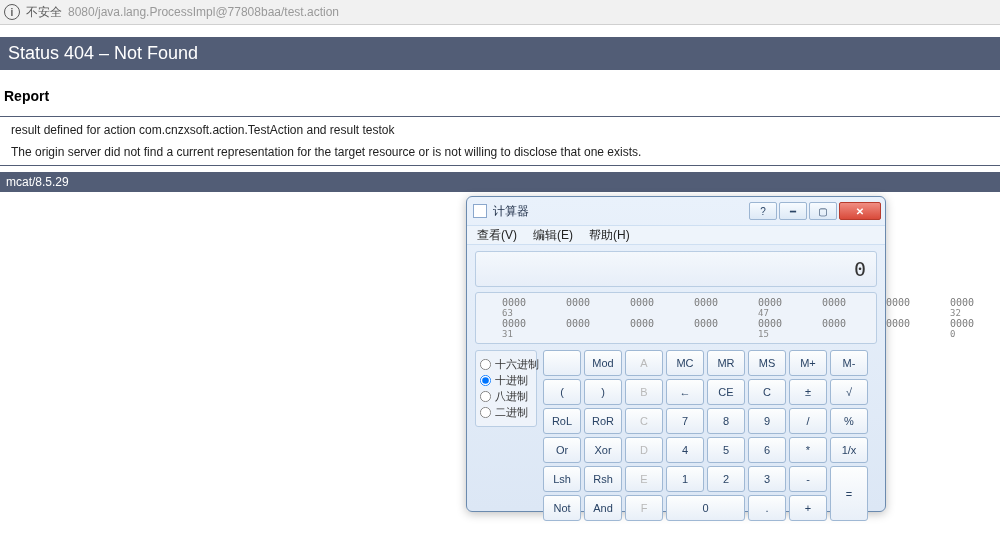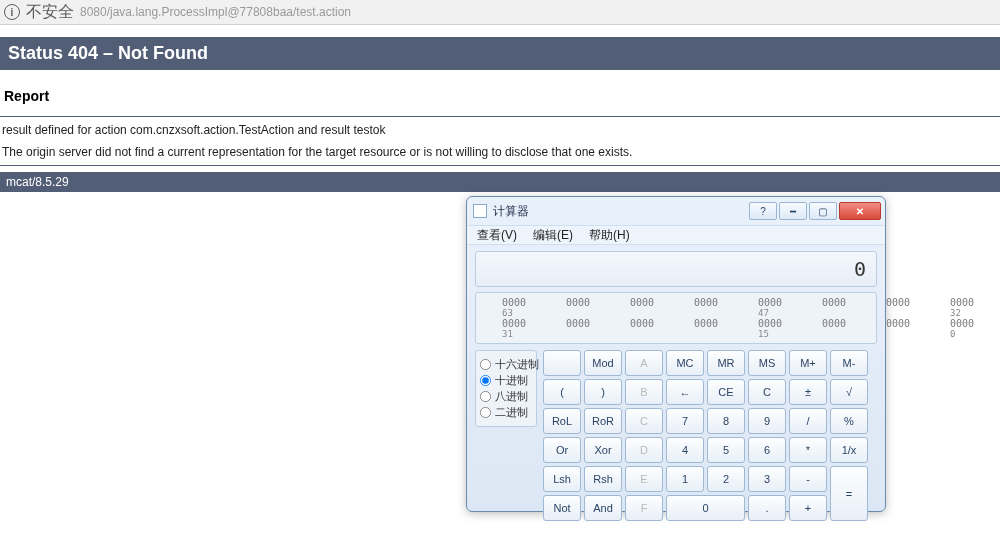--- a/index.html
+++ b/index.html
@@ -6,7 +6,7 @@
   body { font-family: Arial, sans-serif; font-size: 12px; width: 1000px; height: 545px; overflow: hidden; background: #fff; position: relative; }
   .url-bar { height: 25px; background: #f1f1f1; display: flex; align-items: center; gap: 6px; padding: 0 4px; border-bottom: 1px solid #d0d0d0; }
   .url-badge { display:inline-flex;align-items:center;justify-content:center;width:16px;height:16px;border:1.5px solid #5a5a5a;border-radius:50%;color:#5a5a5a;font-size:10px;font-weight:bold;}
-  .url-insecure { color:#5a5a5a; font-size:16px; }
+  .url-insecure { color:#5a5a5a; font-size:12px; }
   .url-text { color:#999; font-size:12px; }
   .page { background:#fff; }
   .status-bar { background:#525D76; color:#fff; padding: 6px 8px; font-size:18px; font-weight:bold; margin-top:12px; }

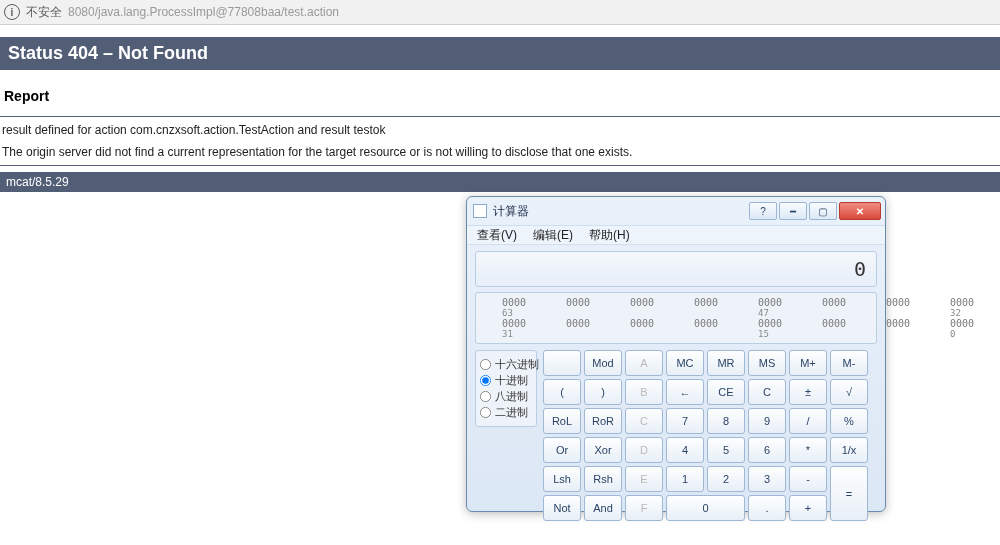--- a/index.html
+++ b/index.html
@@ -9,7 +9,7 @@
   .url-insecure { color:#5a5a5a; font-size:12px; }
   .url-text { color:#999; font-size:12px; }
   .page { background:#fff; }
-  .status-bar { background:#525D76; color:#fff; padding: 6px 8px; font-size:18px; font-weight:bold; margin-top:12px; }
+  .status-bar { background:#525D76; color:#fff; padding: 6px 8px; font-size:18px; font-weight:normal; margin-top:12px; }
   .report-sec { padding: 18px 0 0 0; }
   .report-heading { font-size:14px; font-weight:bold; padding: 0 0 10px 4px; }
   .hr { height:1px;background:#525D76;margin:2px 0; }

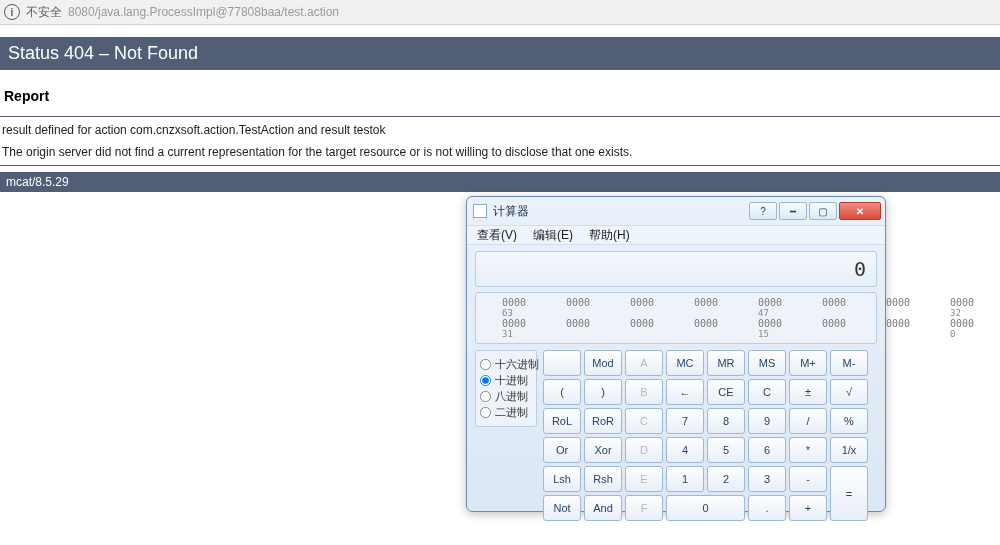--- a/index.html
+++ b/index.html
@@ -13,7 +13,7 @@
   .report-sec { padding: 18px 0 0 0; }
   .report-heading { font-size:14px; font-weight:bold; padding: 0 0 10px 4px; }
   .hr { height:1px;background:#525D76;margin:2px 0; }
-  .msg { font-size:12px; color:#222; padding:4px 2px; }
+  .msg { font-size:12px; color:#222; padding:4px 11px; }
   .tomcat-bar { background:#525D76;color:#fff;font-size:12px;font-weight:normal;padding:3px 6px;margin-top:6px;}
   
   .calc {

